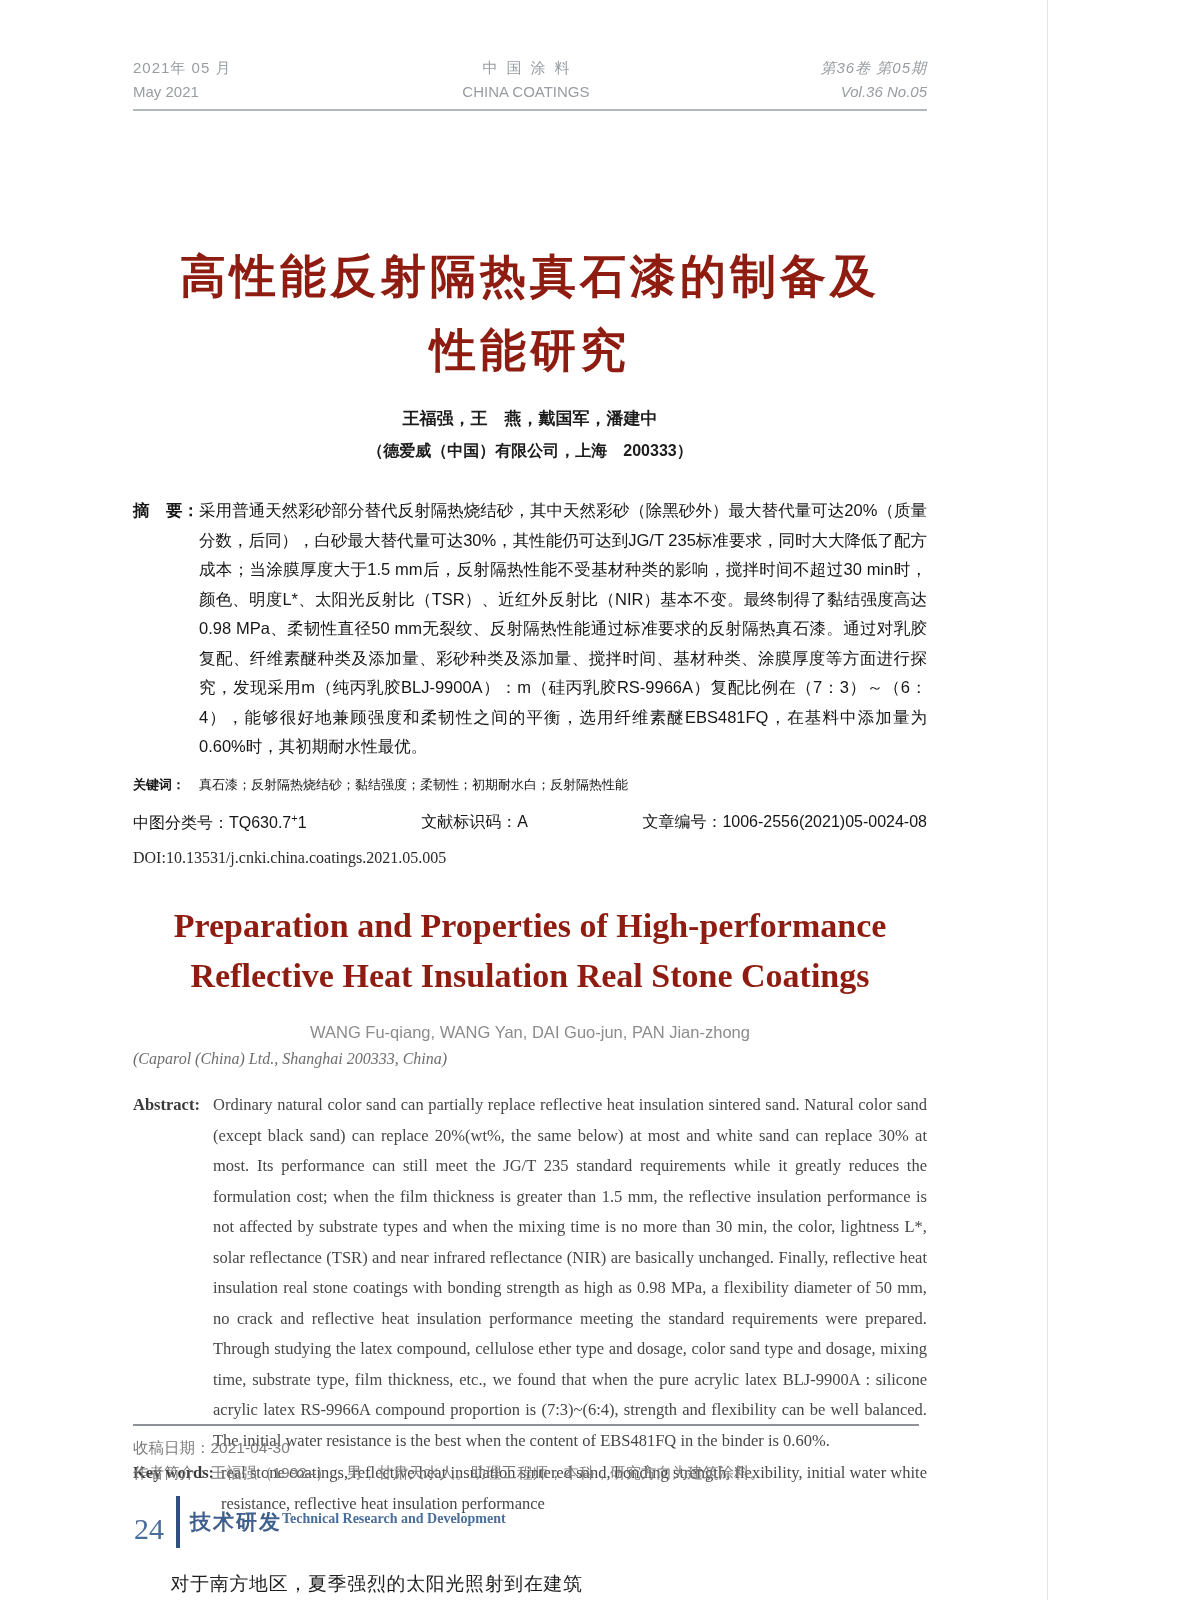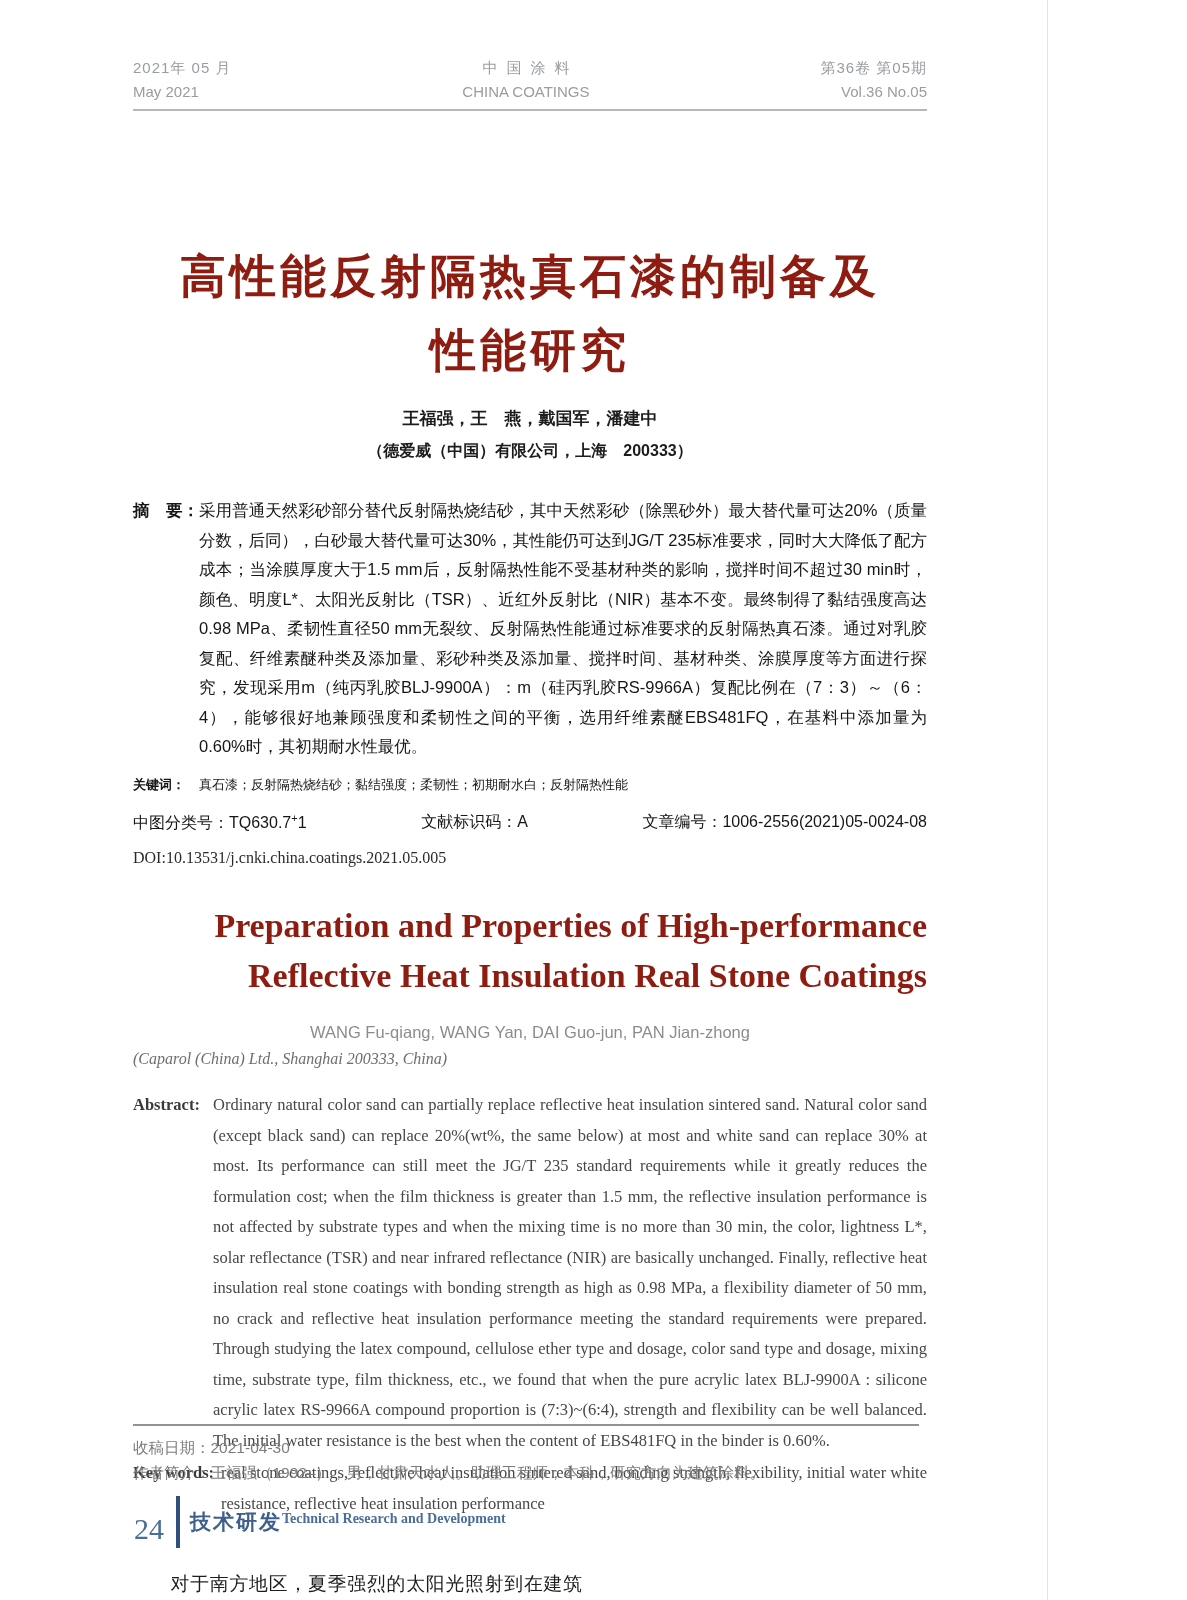--- a/index.html
+++ b/index.html
@@ -20,7 +20,7 @@
              color:#989da2; font-size:15px; line-height:24px; }
   .jheader .col { display:flex; flex-direction:column; }
   .jheader .col.center { text-align:center; }
-  .jheader .col.right { text-align:right; }
+  .jheader .col.right { text-align:right;font-style:italic; }
   .jheader .zh { letter-spacing:1px; }
   .jheader .center .zh { letter-spacing:9px; text-indent:9px; }
   .jheader-rule { margin-top:5px; border-bottom:2px solid #b3b8bd; }

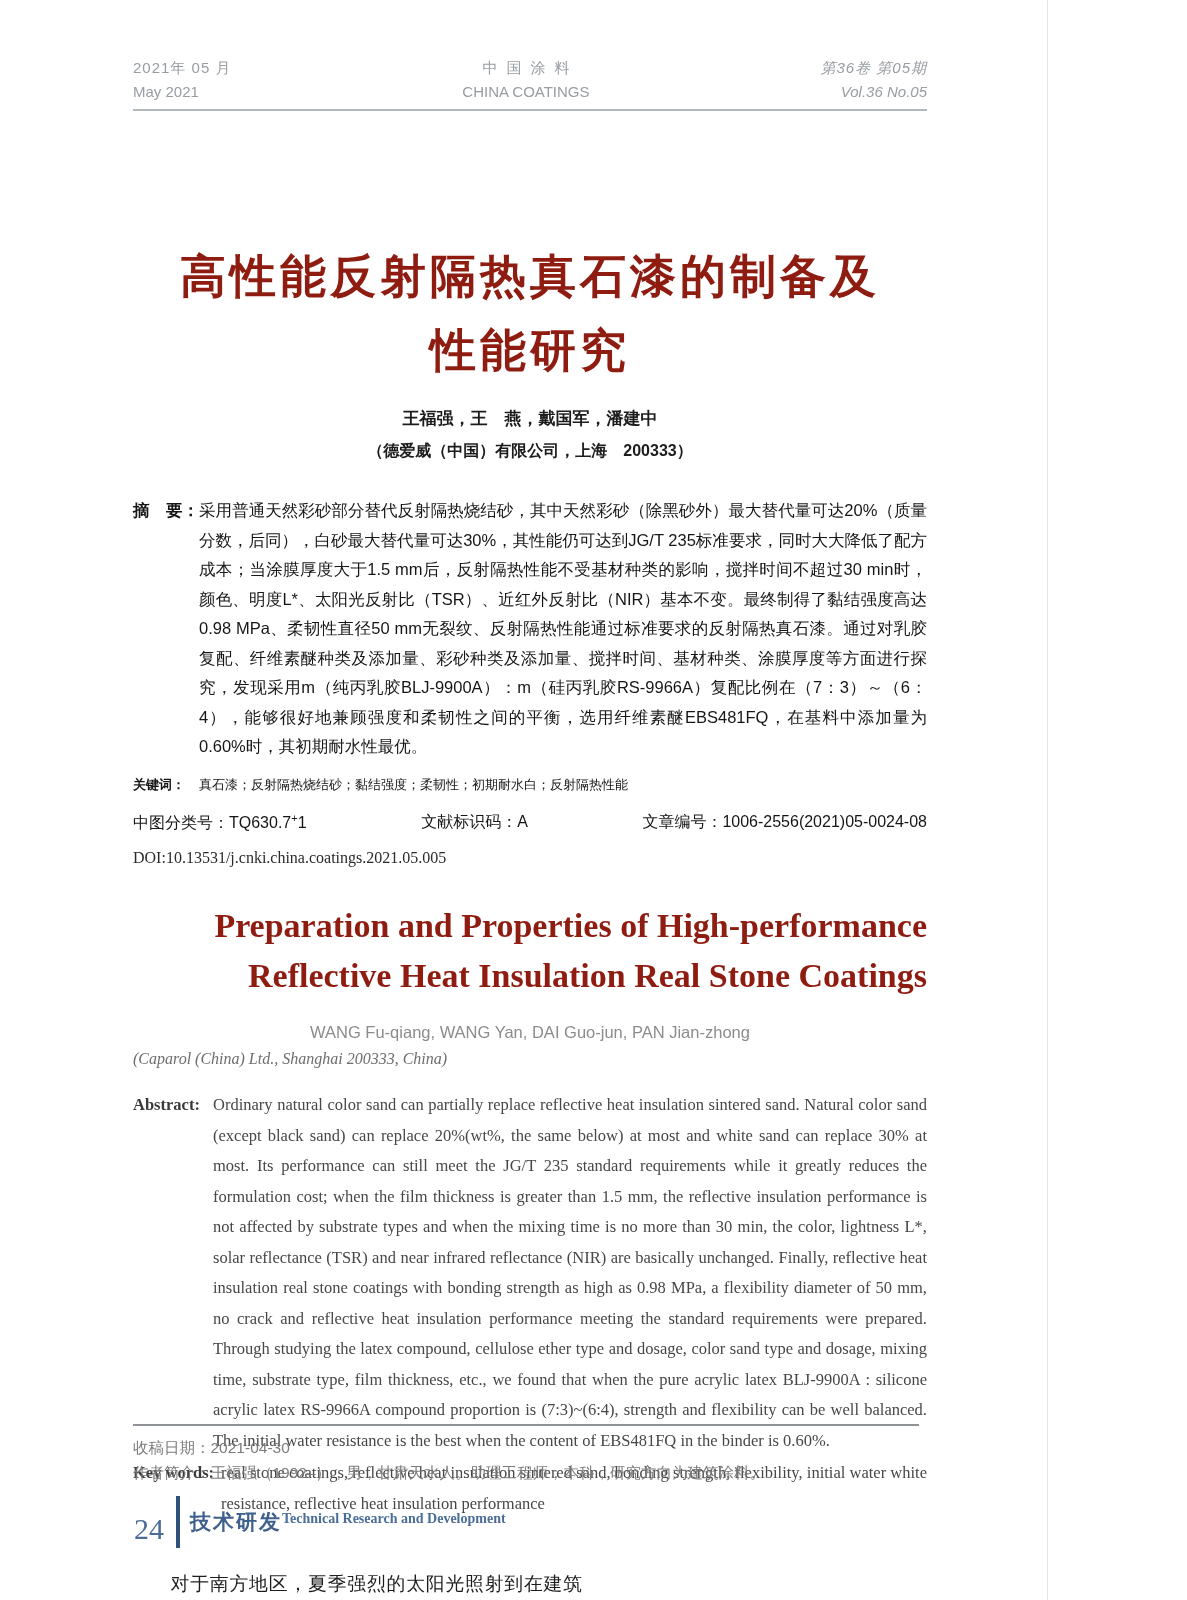--- a/index.html
+++ b/index.html
@@ -45,7 +45,7 @@
   .doi { margin-top:15px; font-family:"Liberation Serif", serif; font-size:16px; color:#2a2a2a; }
 
   
-  .title-en { margin-top:34px; text-align:right; color:#8e1c10;
+  .title-en { margin-top:34px; text-align:center; color:#8e1c10;
               font-family:"Liberation Serif", serif; font-weight:bold;
               font-size:34px; line-height:50px; }
   .authors-en { margin-top:22px; text-align:center; font-size:16.5px; color:#8c8c8c; }

